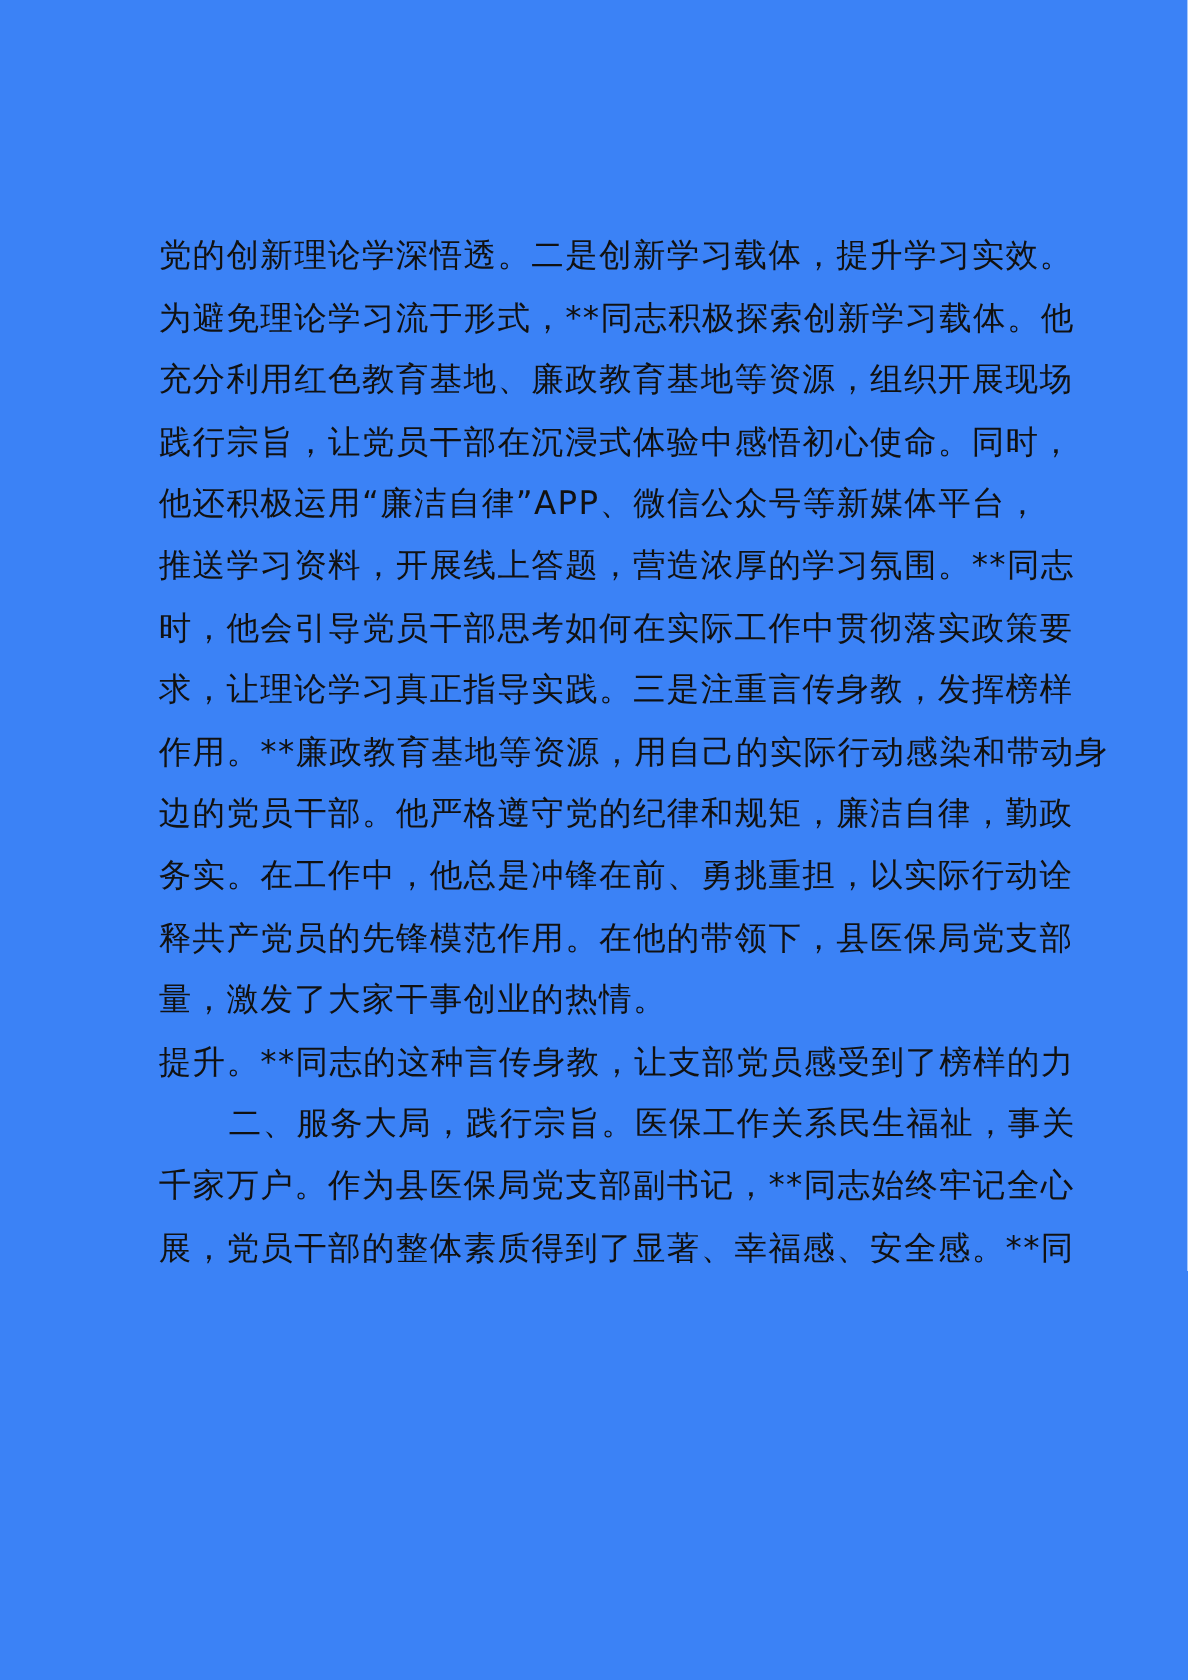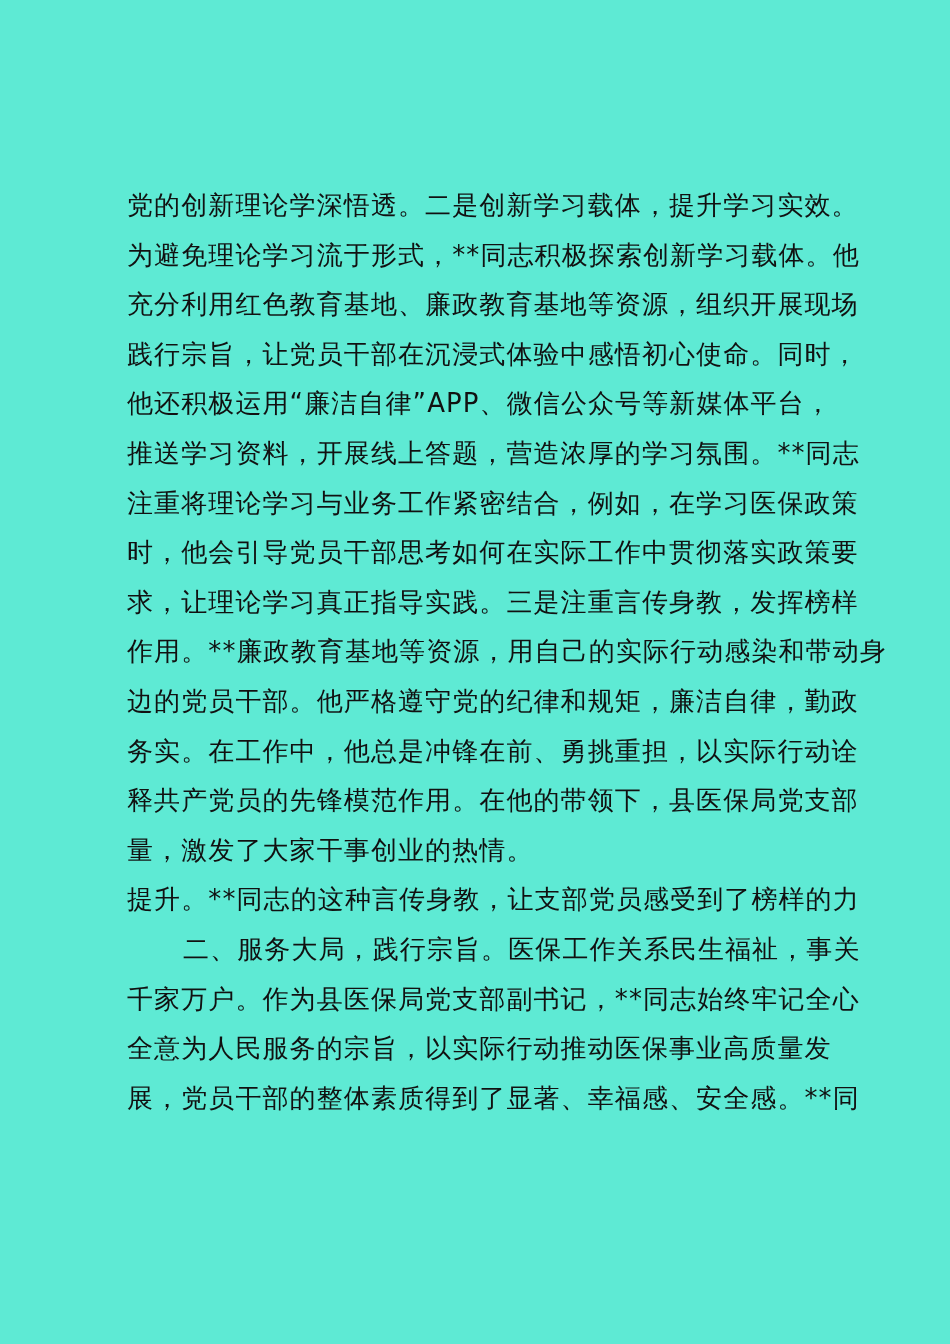--- a/index.html
+++ b/index.html
@@ -21,7 +21,7 @@
       top: 0;
       width: 950px;
       height: 1344px;
-      background: #5eead4;
+      background: #3b82f6;
     }
     .text-block {
       position: absolute;

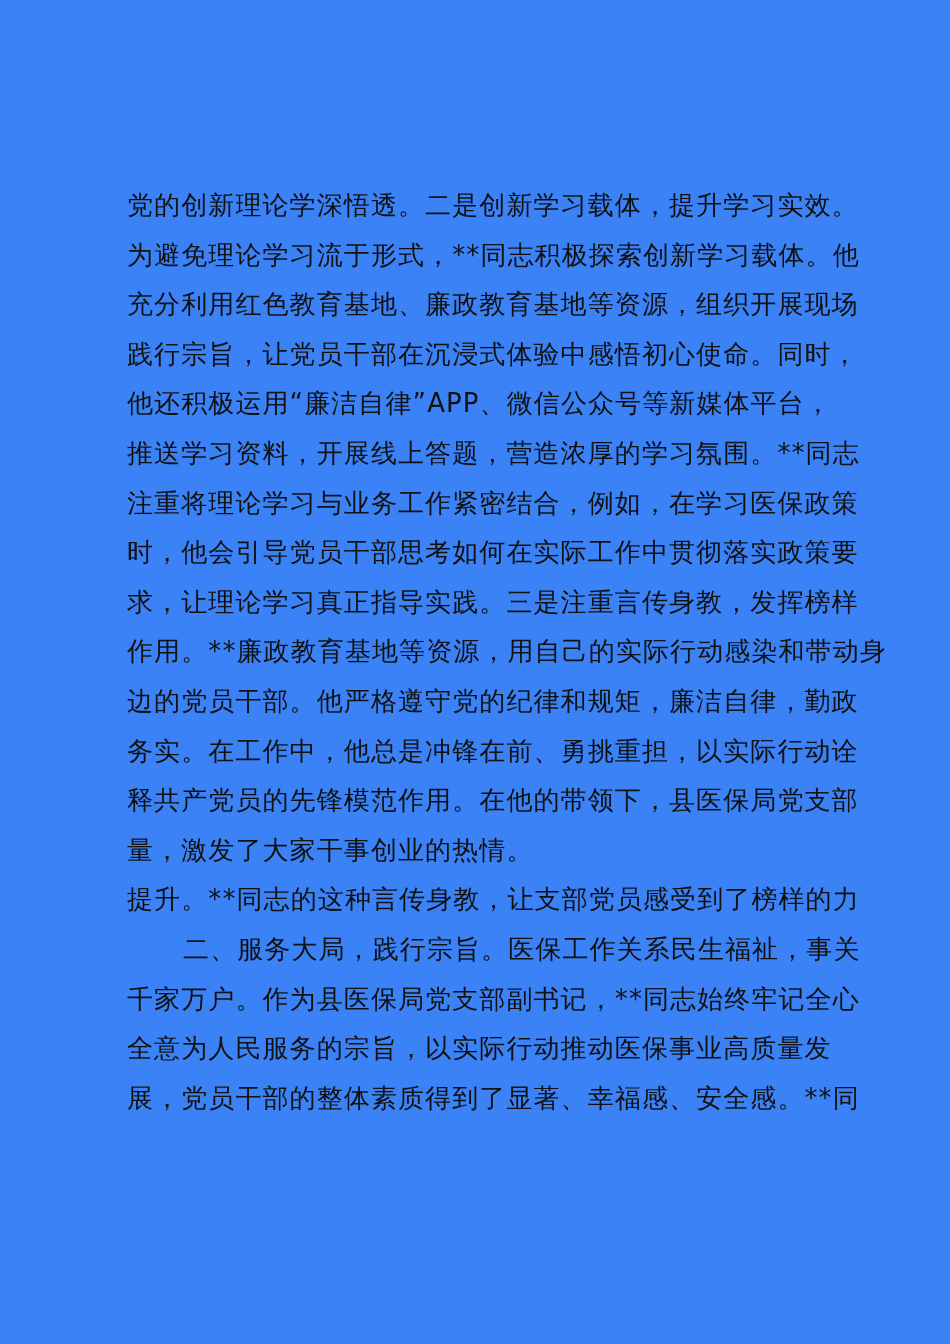--- a/index.html
+++ b/index.html
@@ -62,7 +62,6 @@
       <span class="line">践行宗旨，让党员干部在沉浸式体验中感悟初心使命。同时，</span>
       <span class="line">他还积极运用“廉洁自律”APP、微信公众号等新媒体平台，</span>
       <span class="line">推送学习资料，开展线上答题，营造浓厚的学习氛围。**同志</span>
-      <span class="line">注重将理论学习与业务工作紧密结合，例如，在学习医保政策</span>
       <span class="line">时，他会引导党员干部思考如何在实际工作中贯彻落实政策要</span>
       <span class="line">求，让理论学习真正指导实践。三是注重言传身教，发挥榜样</span>
       <span class="line">作用。**廉政教育基地等资源，用自己的实际行动感染和带动身</span>

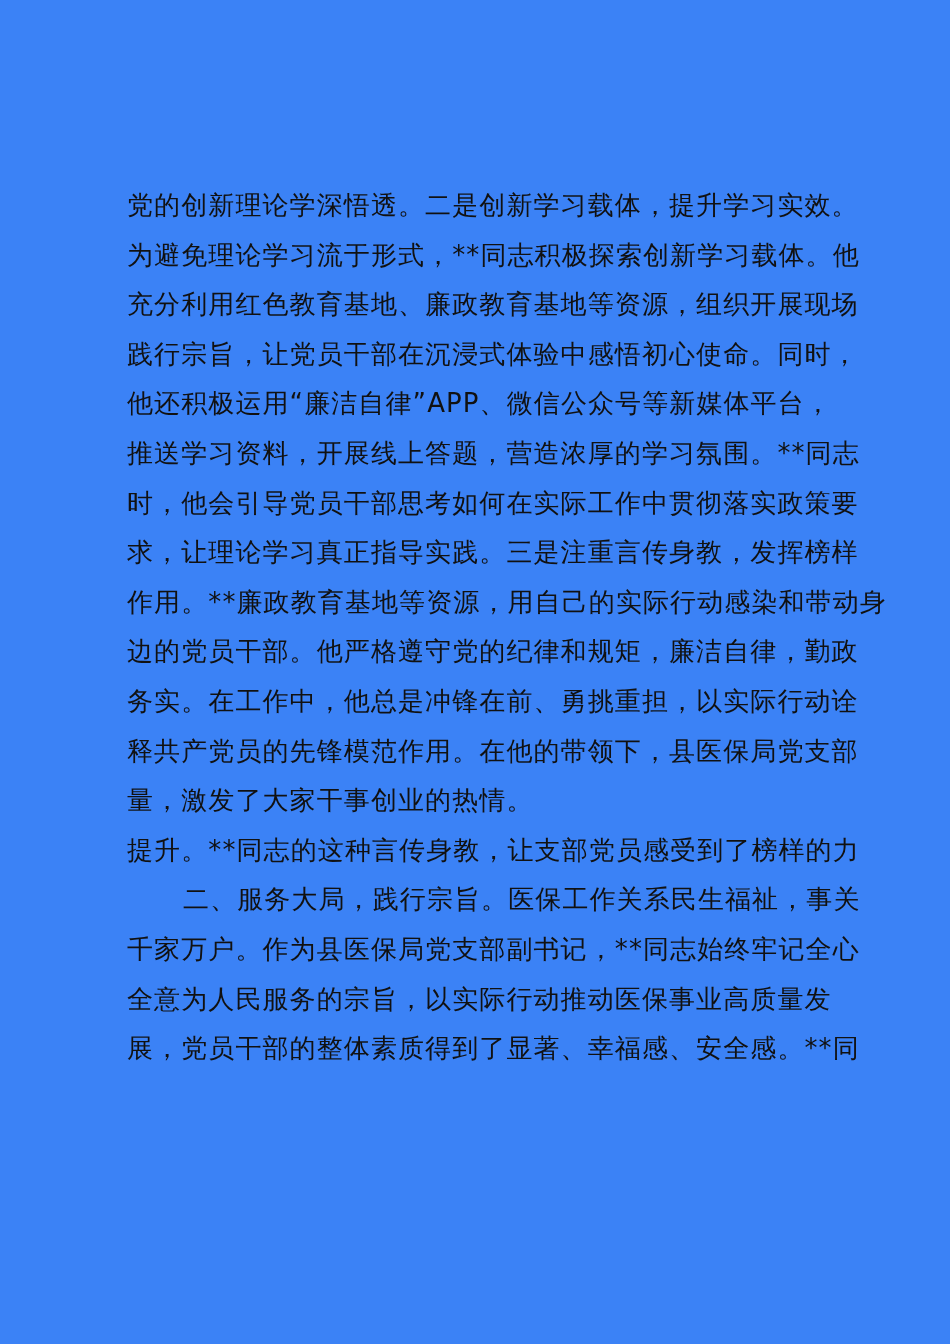--- a/index.html
+++ b/index.html
@@ -75,7 +75,6 @@
     <div>
       <span class="line indent">二、服务大局，践行宗旨。医保工作关系民生福祉，事关</span>
       <span class="line">千家万户。作为县医保局党支部副书记，**同志始终牢记全心</span>
-      <span class="line">全意为人民服务的宗旨，以实际行动推动医保事业高质量发</span>
       <span class="line">展，党员干部的整体素质得到了显著、幸福感、安全感。**同</span>
     </div>
   </div>

